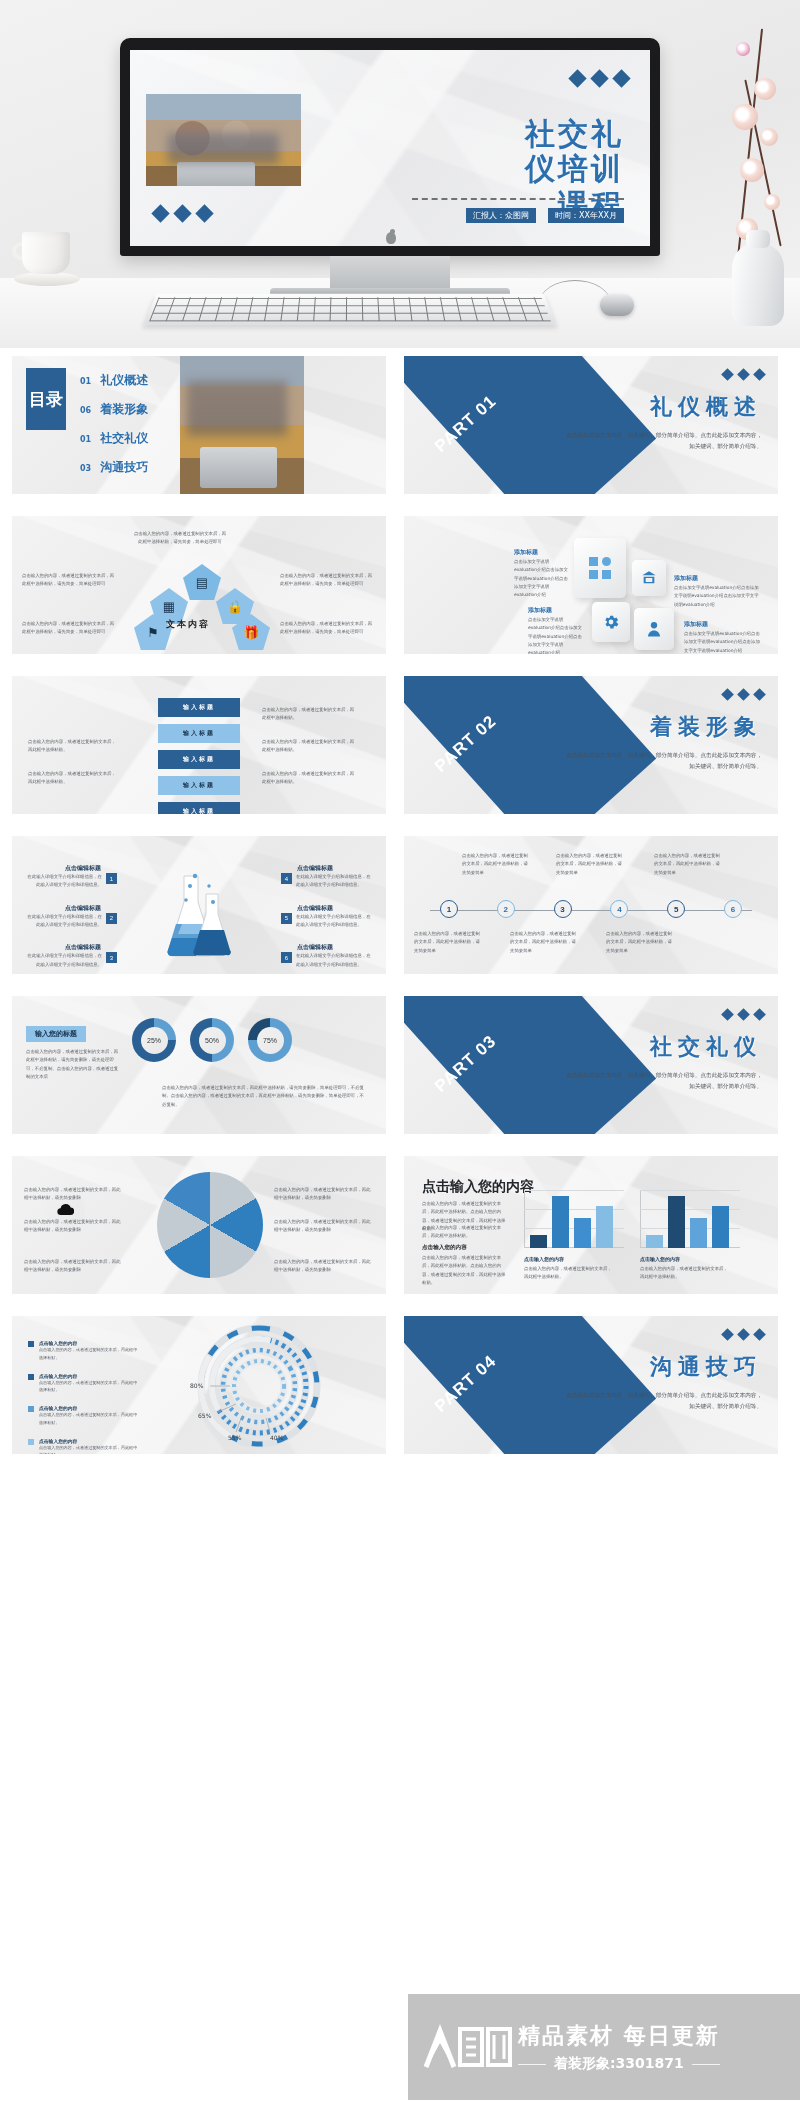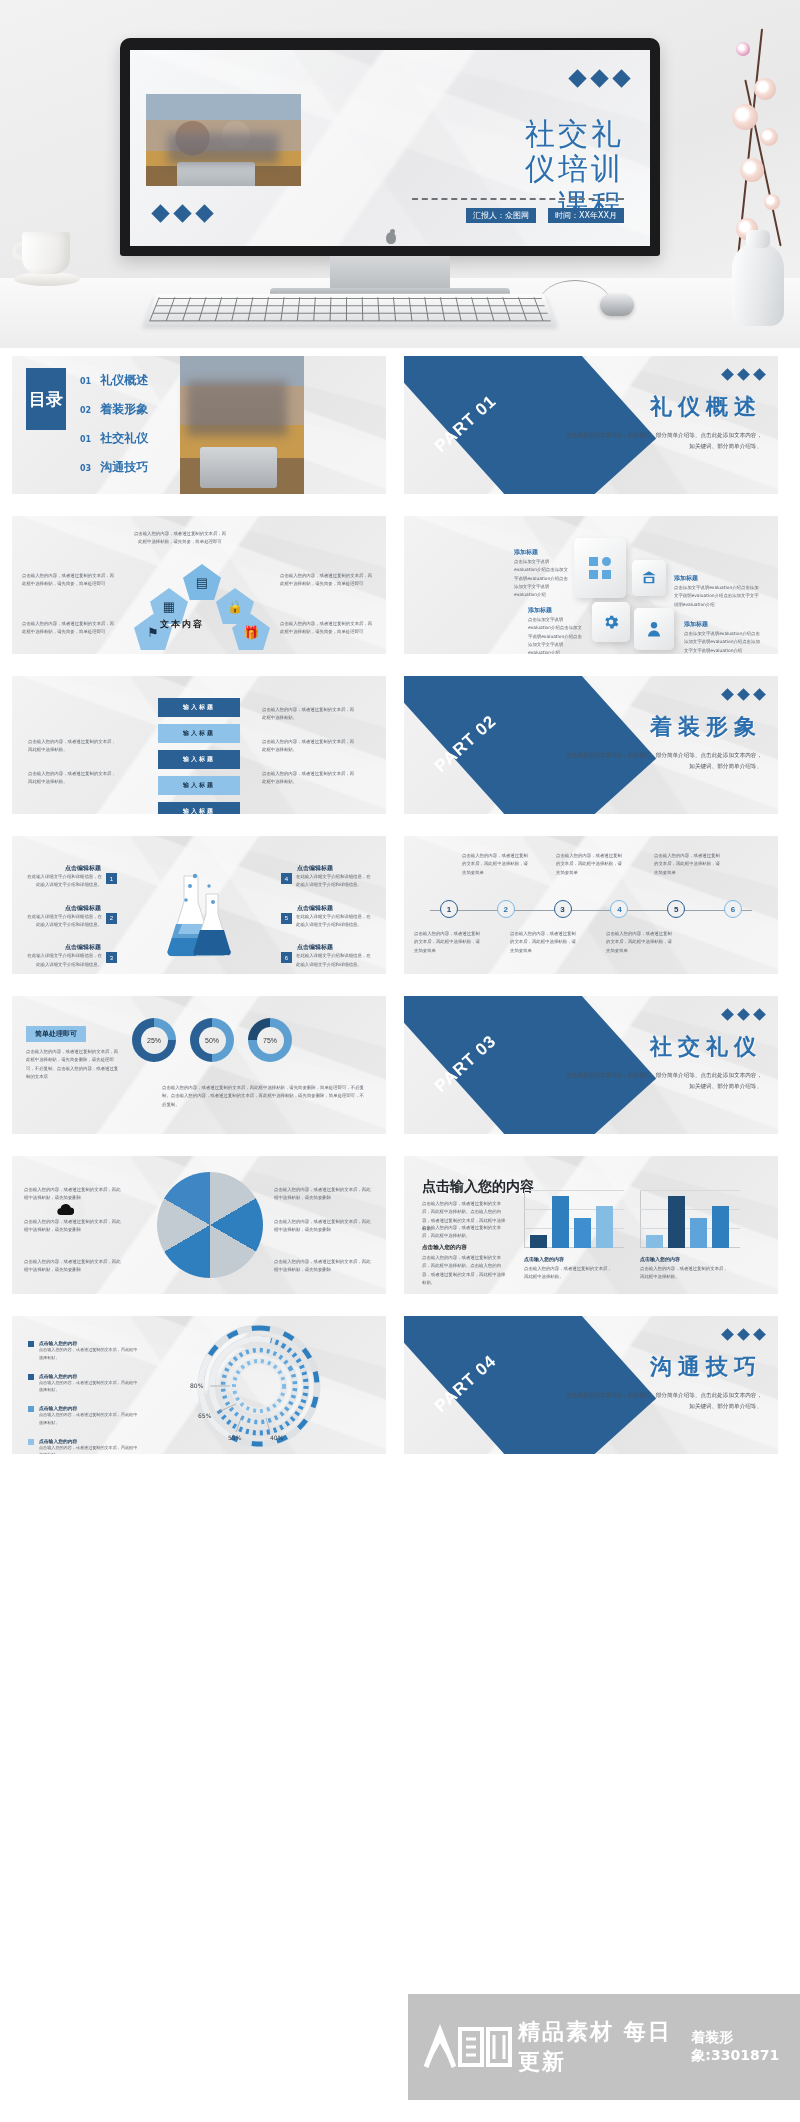--- a/index.html
+++ b/index.html
@@ -39,7 +39,7 @@
   .hero-dia-tr { right:22px; top:22px; }
   .hero-dia-bl { left:24px; bottom:26px; }
   .hero-title { position:absolute; right:26px; top:66px; text-align:right;
-     font-family:"DejaVu Sans",sans-serif; font-weight:normal; color:#2c6fae;
+     font-family:"DejaVu Sans",sans-serif; font-weight:bold; color:#2c6fae;
      font-size:30px; line-height:1.18; letter-spacing:3px; text-shadow:1px 1px 0 rgba(255,255,255,.6); }
   .hero-rule { position:absolute; right:26px; top:148px; width:212px; border-top:2px dashed #6e7276; }
   .hero-meta { position:absolute; right:26px; top:158px; display:flex; gap:12px; }

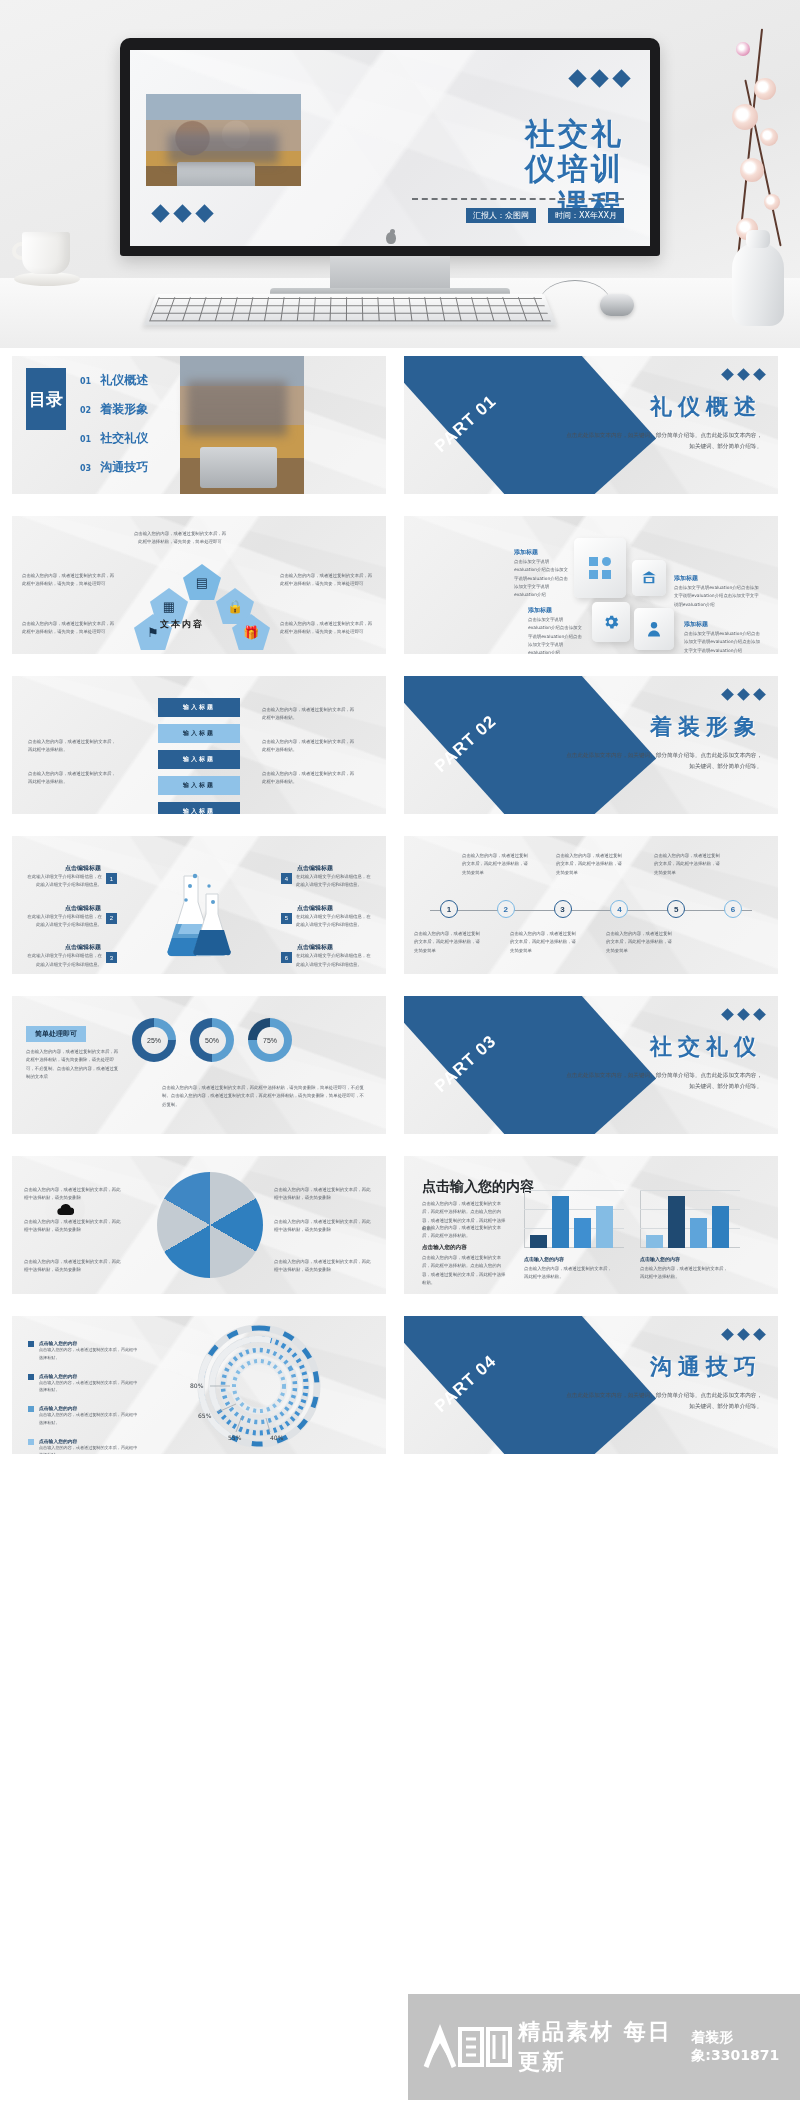--- a/index.html
+++ b/index.html
@@ -244,7 +244,7 @@
         <span class="toc-txt">礼仪概述</span>
       </div>
       <div class="toc-item">
-        <span class="toc-num">02</span>
+        <span class="toc-num">06</span>
         <span class="toc-txt">着装形象</span>
       </div>
       <div class="toc-item">

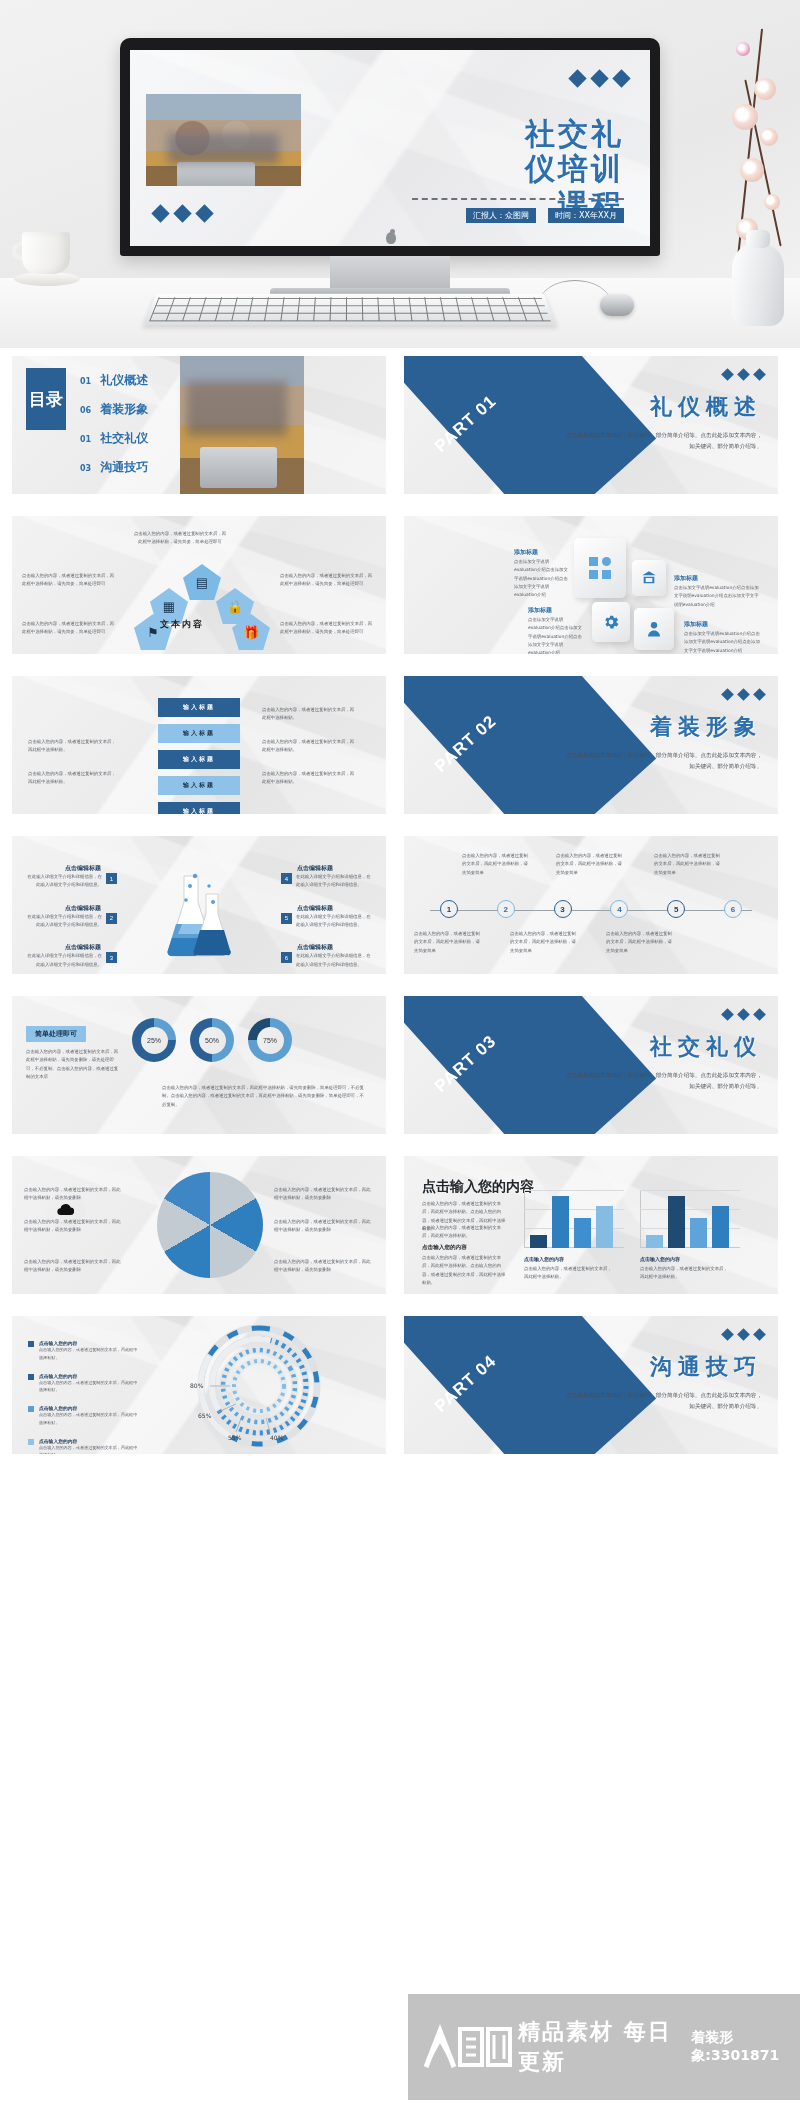--- a/index.html
+++ b/index.html
@@ -121,7 +121,7 @@
      clip-path:polygon(50% 0,100% 38%,82% 100%,18% 100%,0 38%);
      display:flex; align-items:center; justify-content:center; color:#16324d; font-size:13px; }
   .penta.mid { background:#7cb9e4; }
-  .penta-center { position:absolute; left:26px; top:54px; font-size:9px; letter-spacing:2px; color:#222; font-weight:bold; }
+  .penta-center { position:absolute; left:32px; top:54px; font-size:9px; letter-spacing:2px; color:#222; font-weight:bold; }
 
   
   .card { position:absolute; background:linear-gradient(145deg,#ffffff,#e2e4e6);

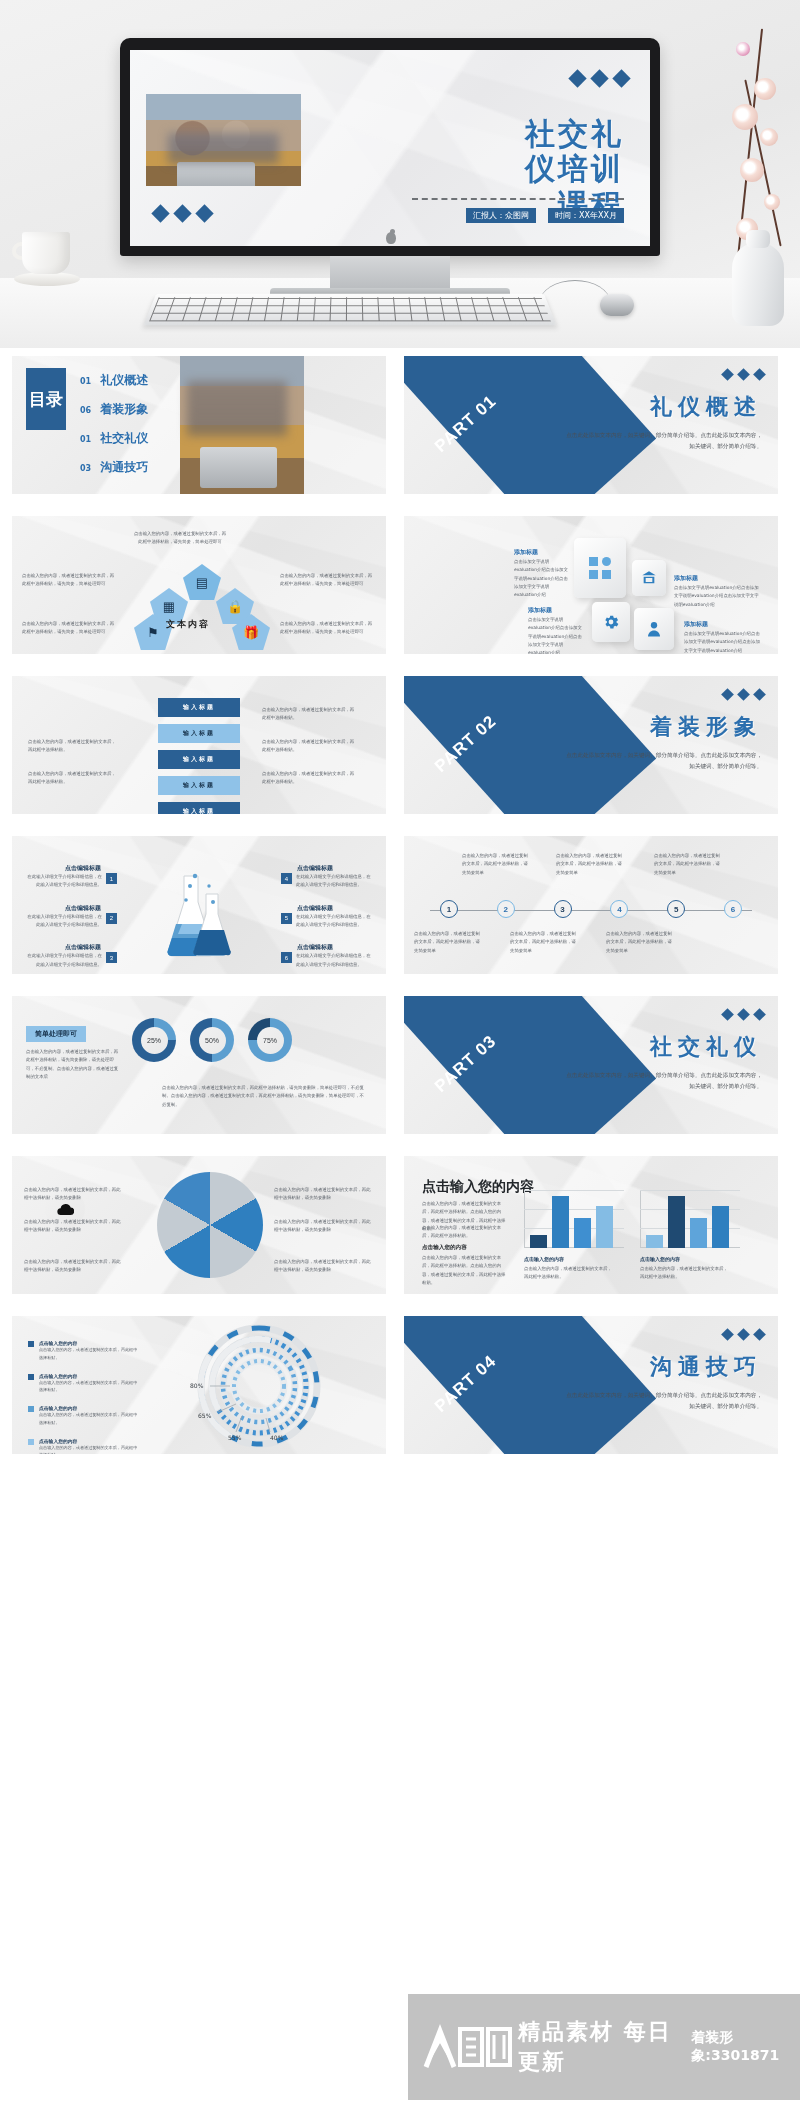--- a/index.html
+++ b/index.html
@@ -437,7 +437,7 @@
 
   <div class="slide">
     <div class="poly-bg"></div>
-    <div class="cn" style="position:absolute;left:14px;top:30px;background:#8fc2e8;color:#17324b;font-size:7px;font-weight:bold;padding:3px 9px">简单处理即可</div>
+    <div class="cn" style="position:absolute;left:14px;top:30px;background:#8fc2e8;color:#17324b;font-size:7px;font-weight:bold;padding:3px 9px">输入您的标题</div>
     <div style="position:absolute;left:120px;top:22px;display:flex;gap:14px">
       <div class="donut" style="background:conic-gradient(#5c9fd0 0 25%, #2a6094 25% 100%)">
           <span>25%</span>

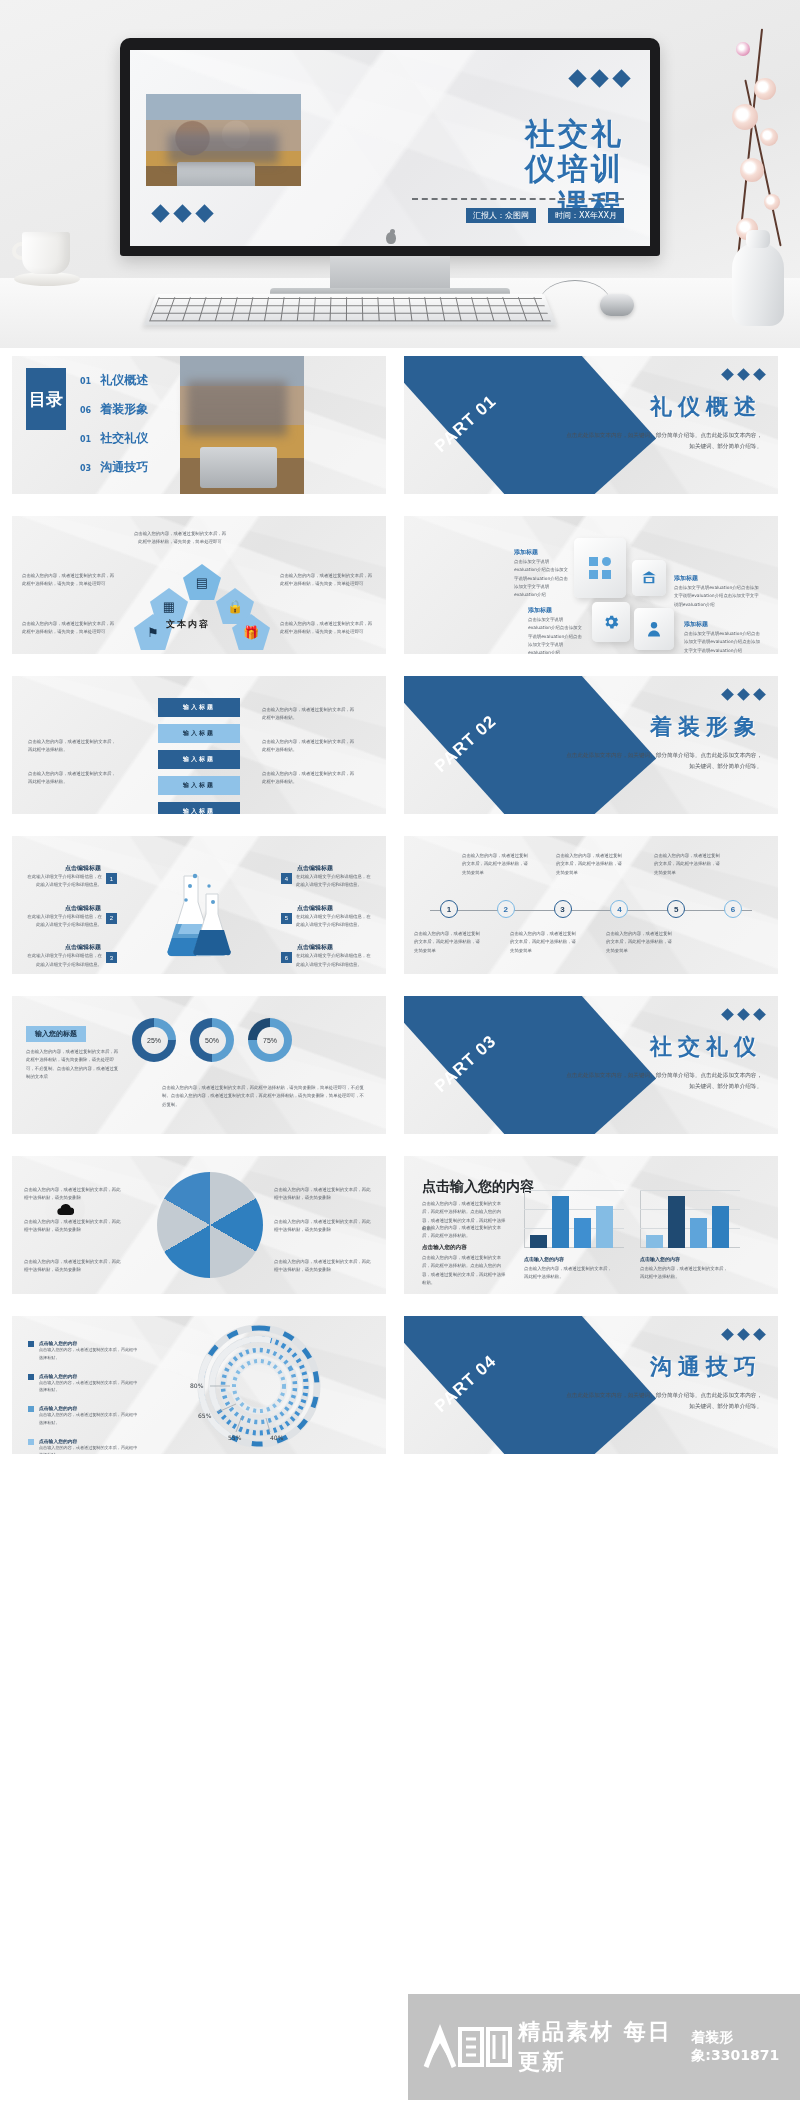--- a/index.html
+++ b/index.html
@@ -598,7 +598,7 @@
       <path d="M76 18v24M86 18v24" stroke="#fff" stroke-width="3"></path>
     </svg>
   </div>
-  <div style="display:flex;flex-direction:row;gap:4px;margin-left:4px">
+  <div style="display:flex;flex-direction:column;gap:4px;margin-left:4px">
     <div class="wm-txt cn" style="font-size:22px;letter-spacing:2px">精品素材 每日更新</div>
     <div style="display:flex;align-items:center;gap:8px">
       <span style="flex:1;height:1px;background:rgba(255,255,255,.8)"></span>

